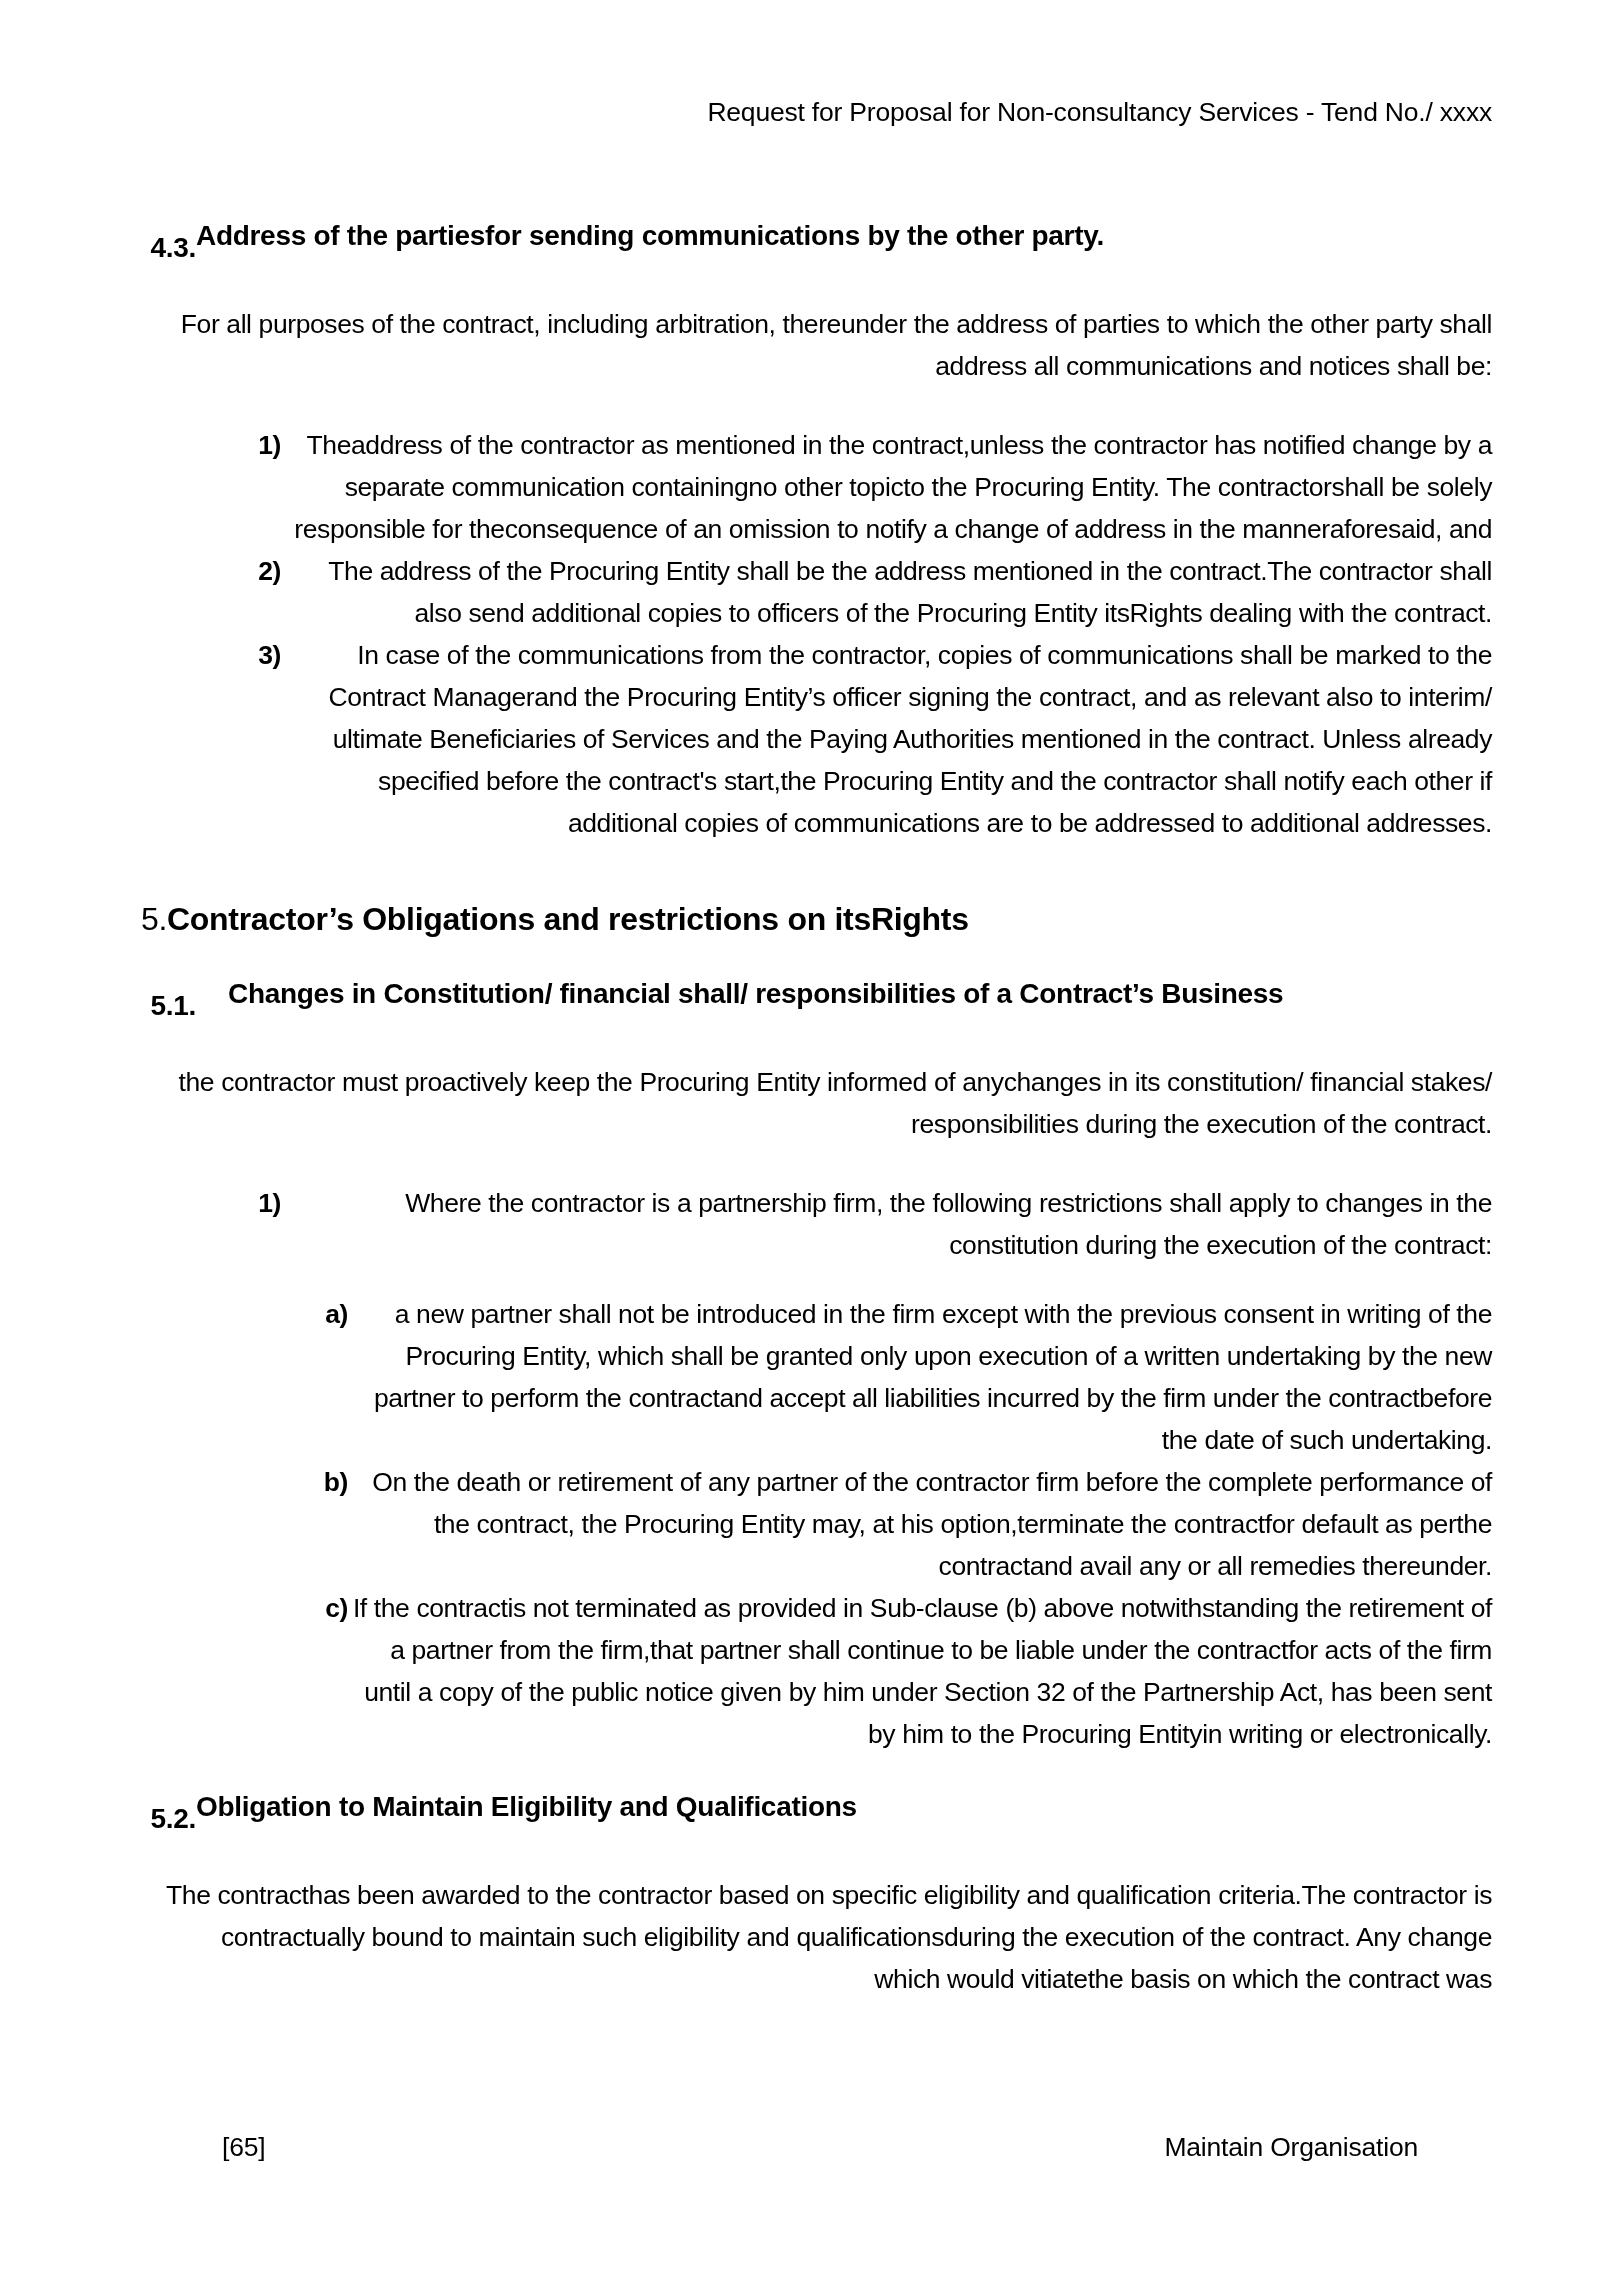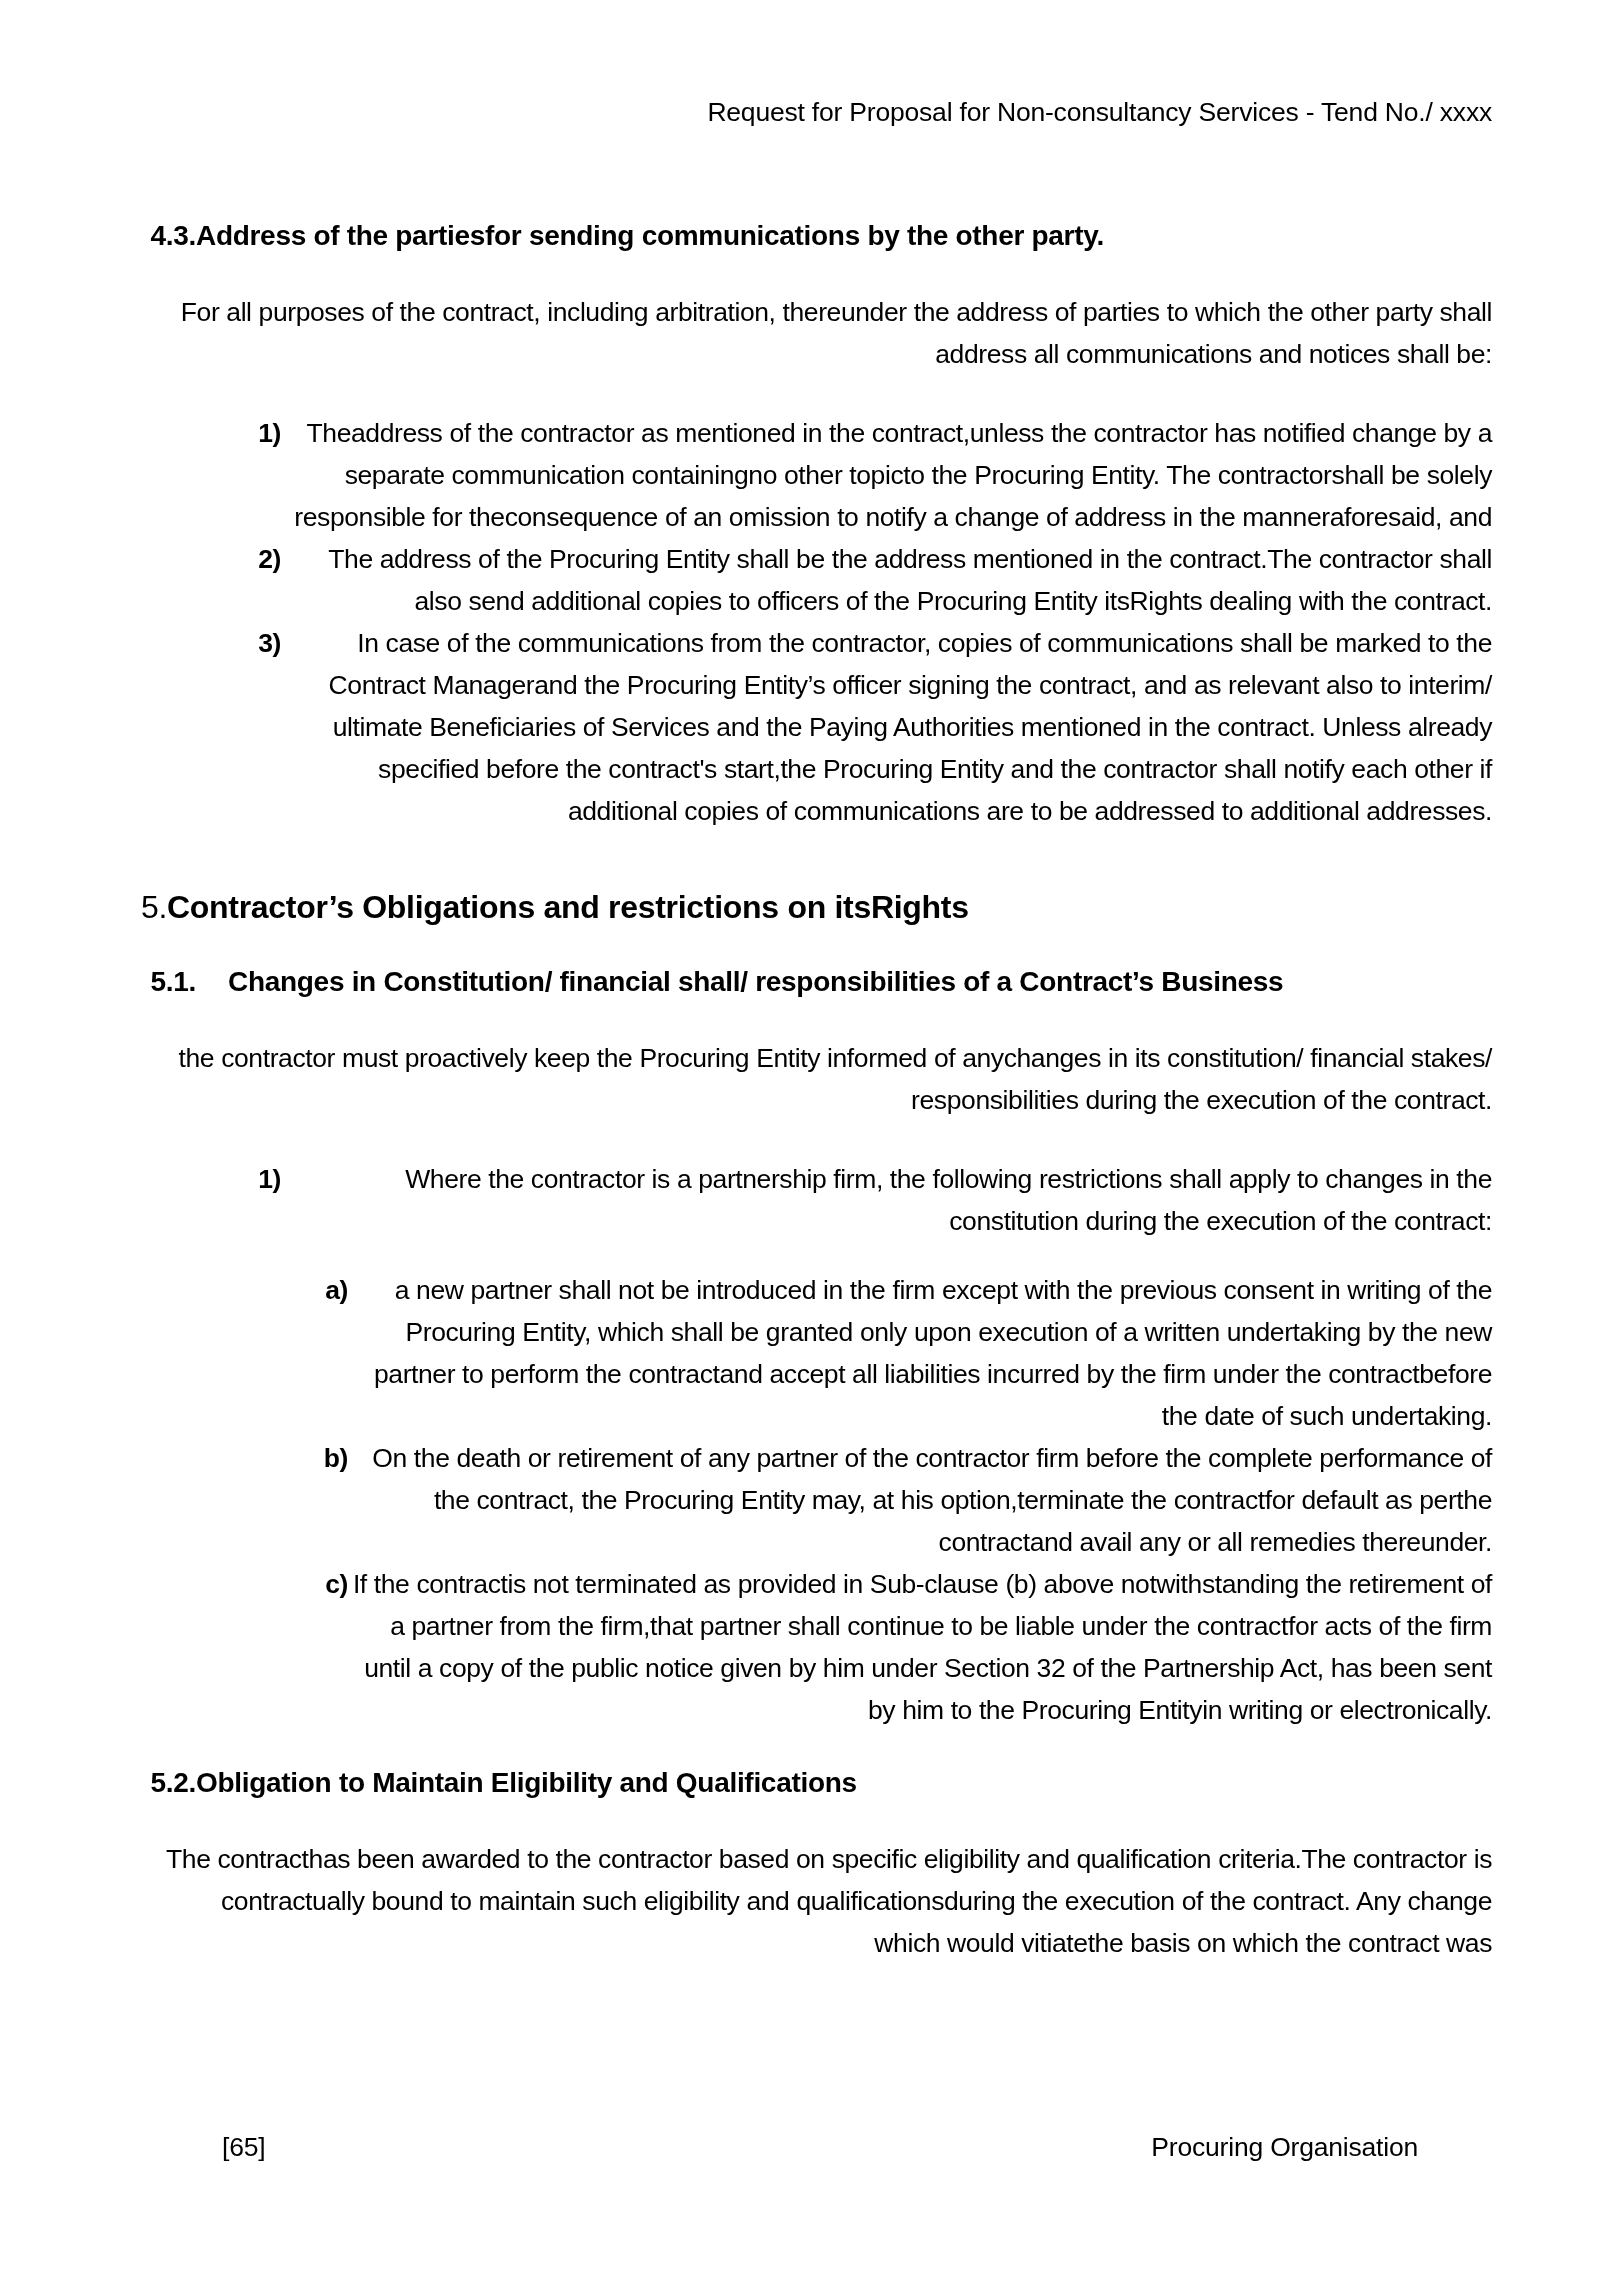--- a/index.html
+++ b/index.html
@@ -31,7 +31,7 @@
     line-height: 37px;
     letter-spacing: -0.3px;
   }
-  .h2 .h-num { width: 66px; flex: none; }
+  .h2 .h-num { width: 66px; flex: none; margin-top: 12px; }
   .h2 .h-title { white-space: nowrap; }
 
   #h43 { margin-top: 90px; }

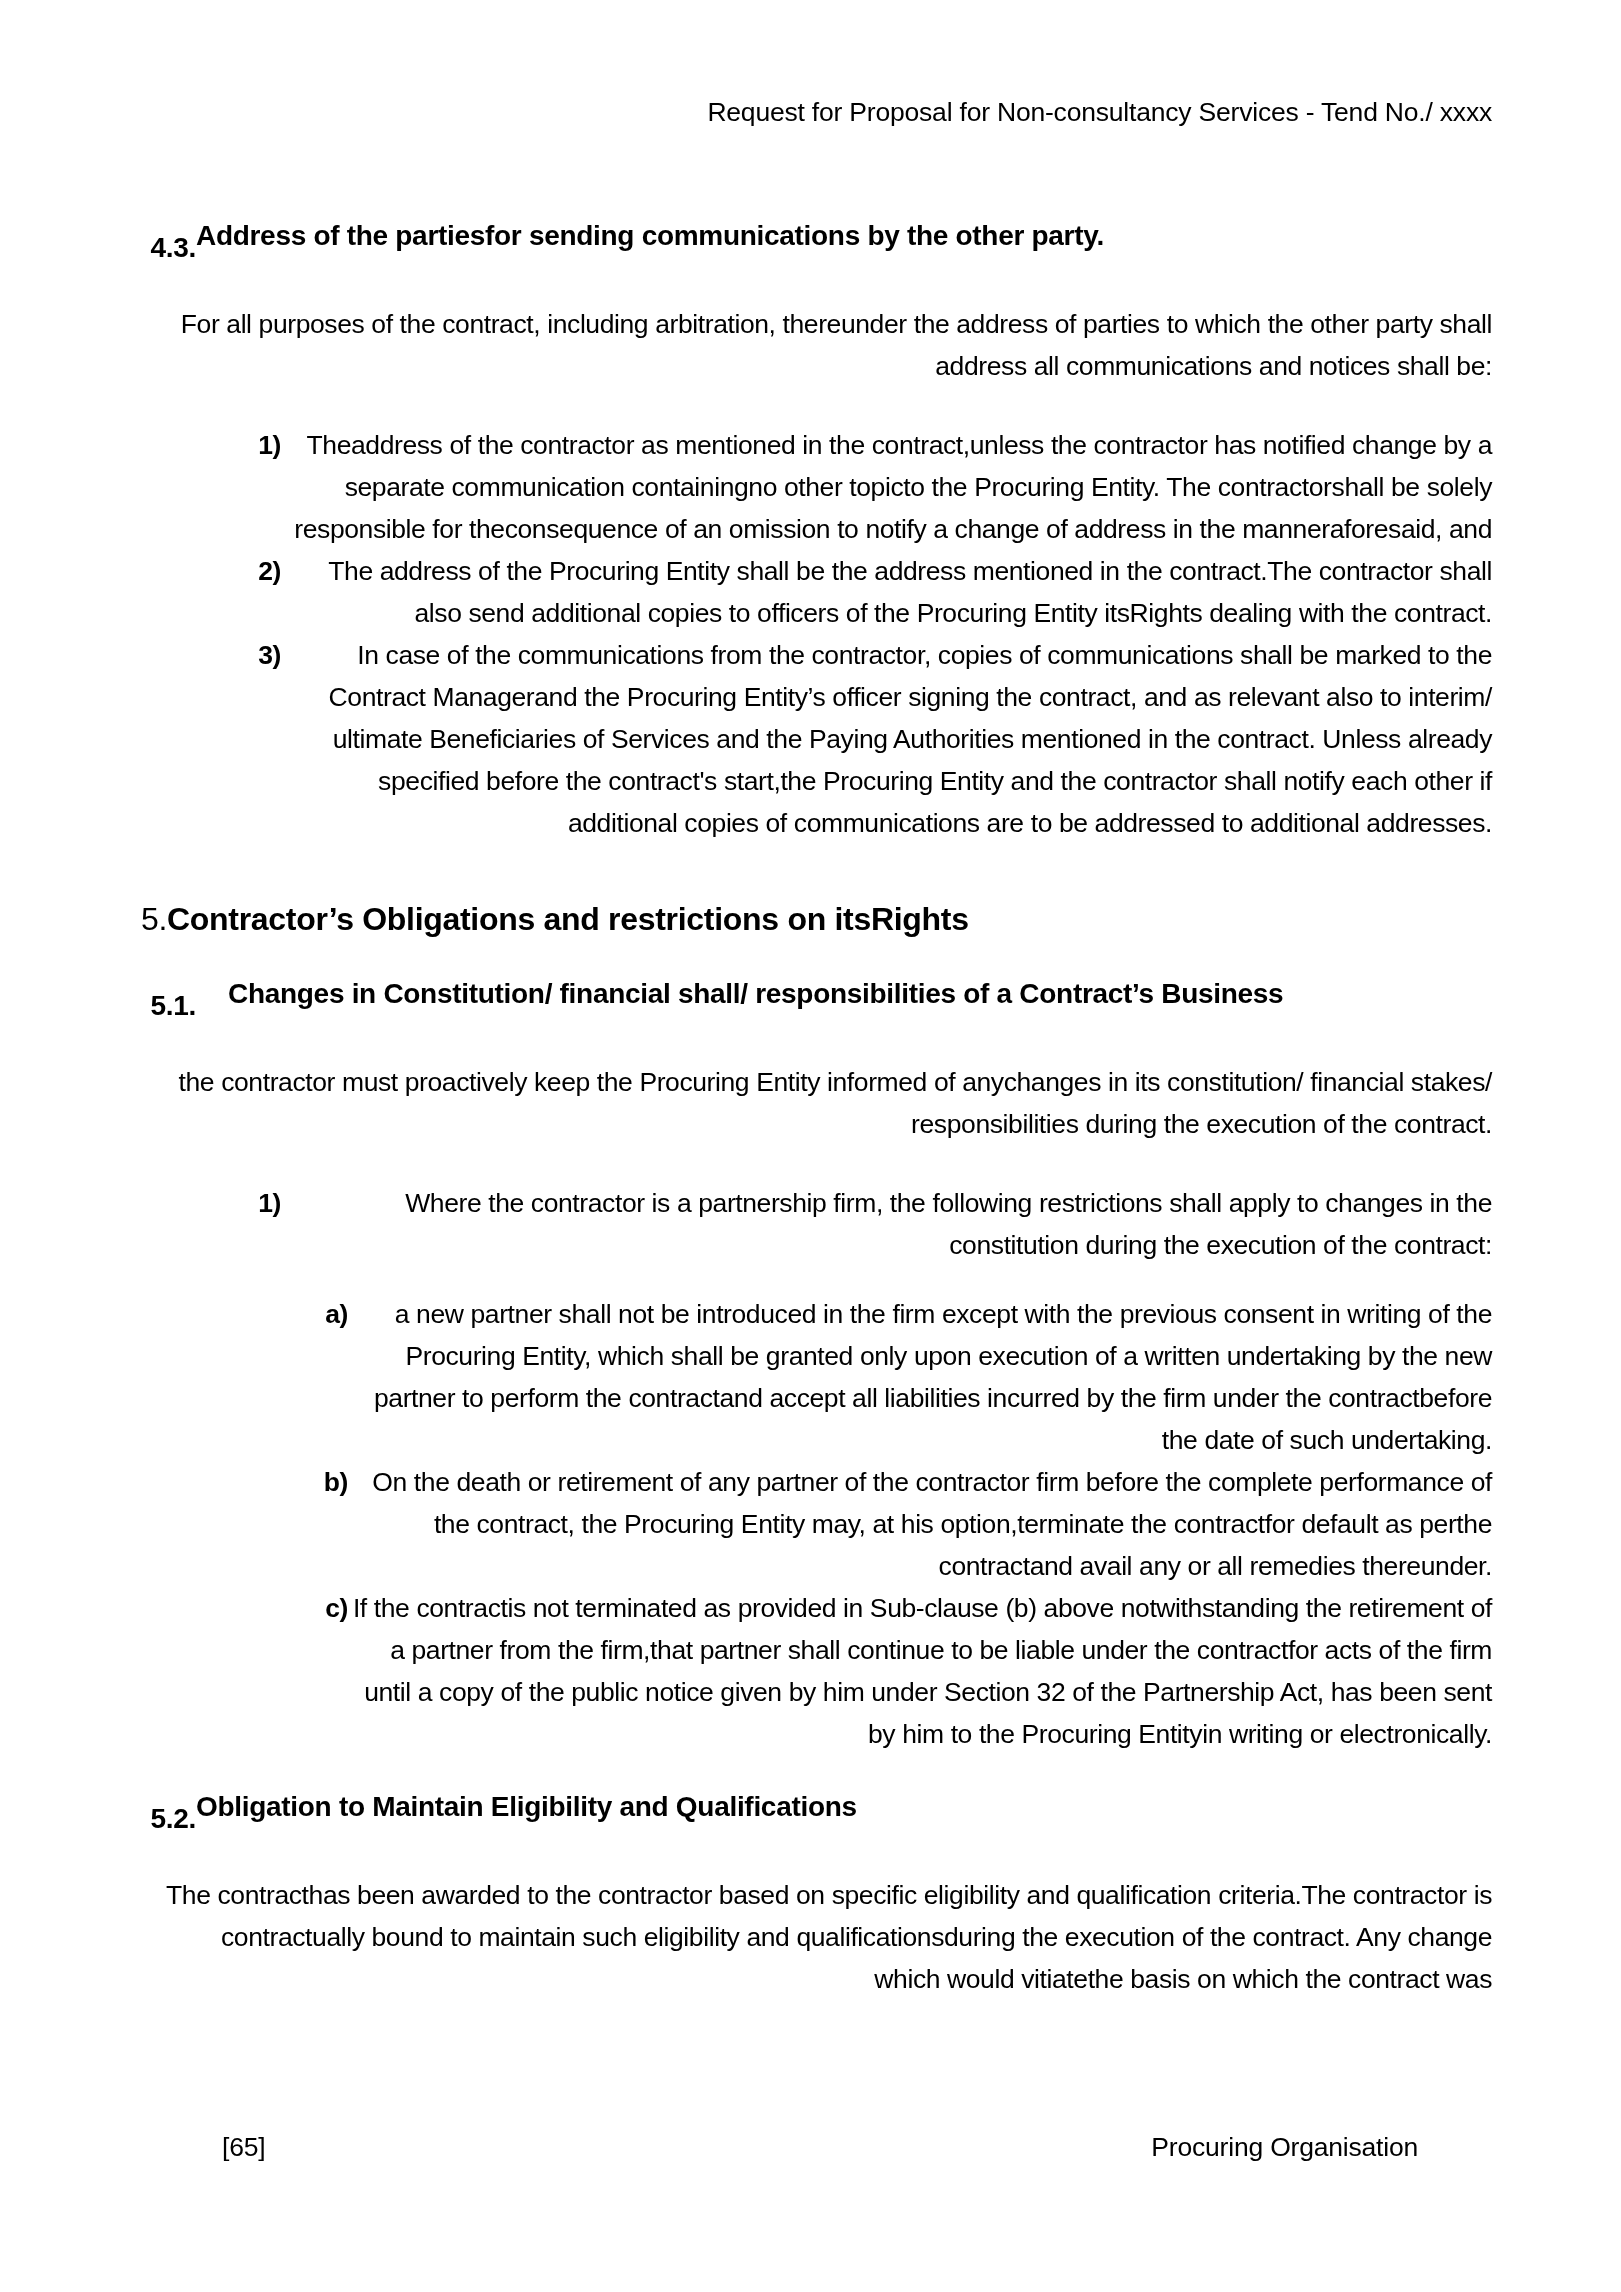--- a/index.html
+++ b/index.html
@@ -161,7 +161,7 @@
 
   <div class="footer">
     <span>[65]</span>
-    <span>Procuring Organisation</span>
+    <span>Maintain Organisation</span>
   </div>
 
 </div>

